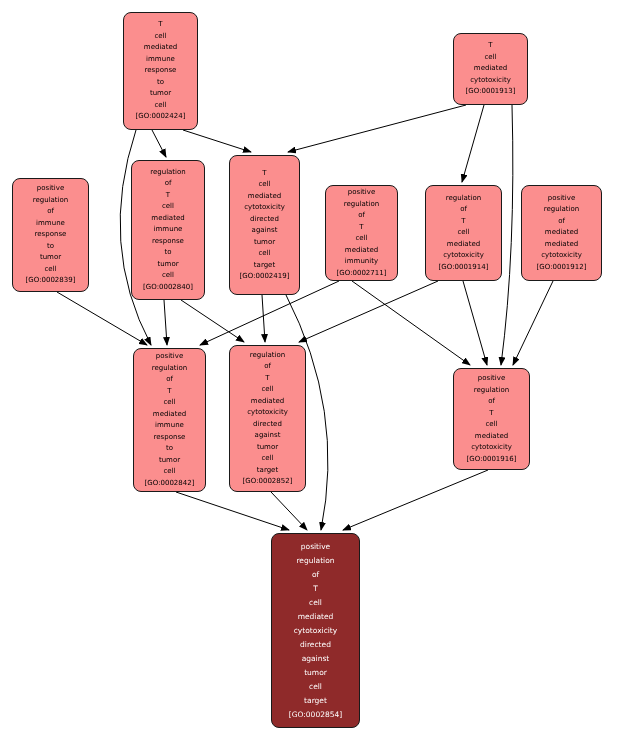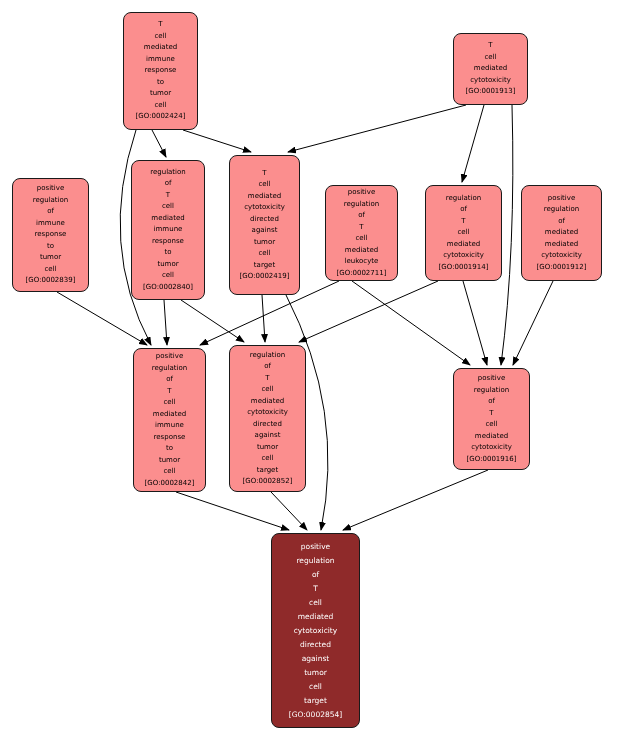--- a/index.html
+++ b/index.html
@@ -125,7 +125,7 @@
         <div class="word">T</div>
         <div class="word">cell</div>
         <div class="word">mediated</div>
-        <div class="word">leukocyte</div>
+        <div class="word">immunity</div>
         <div class="word goid">[GO:0002711]</div>
       </div>
       <div class="node" style="left: 425px; top: 185px; width: 77px; height: 96px;">

